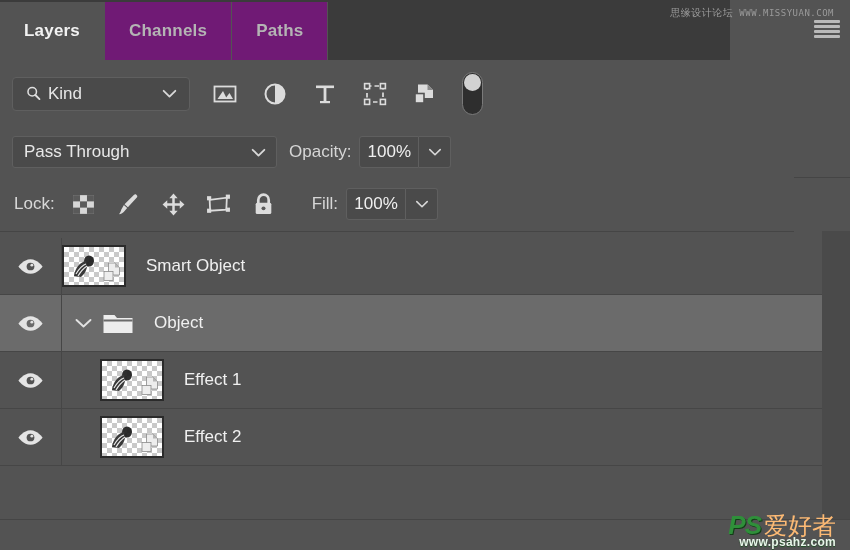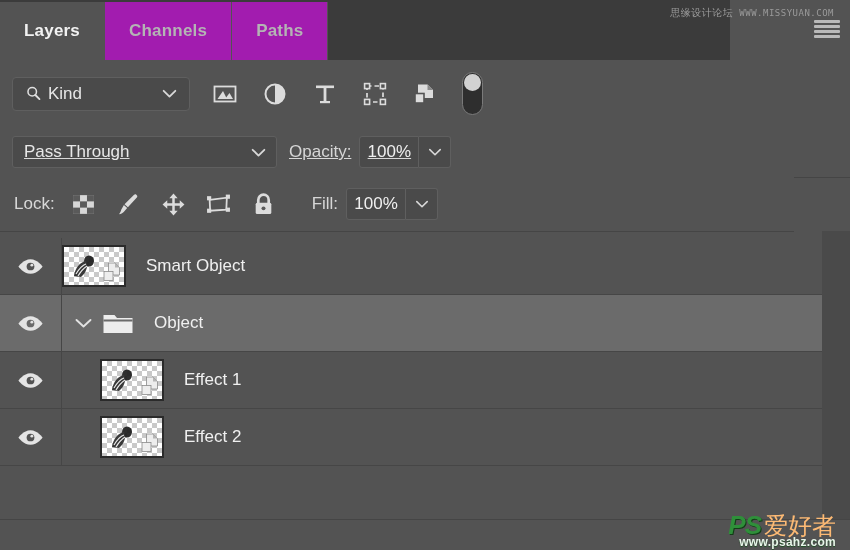--- a/index.html
+++ b/index.html
@@ -29,7 +29,7 @@
     padding: 0 24px;
     font-size: 17px; font-weight: bold;
     color: #b4b4b4;
-    background: #a21caf;
+    background: #701a75;
     border-right: 1px solid #535353;
     box-sizing: border-box;
     letter-spacing: .2px;

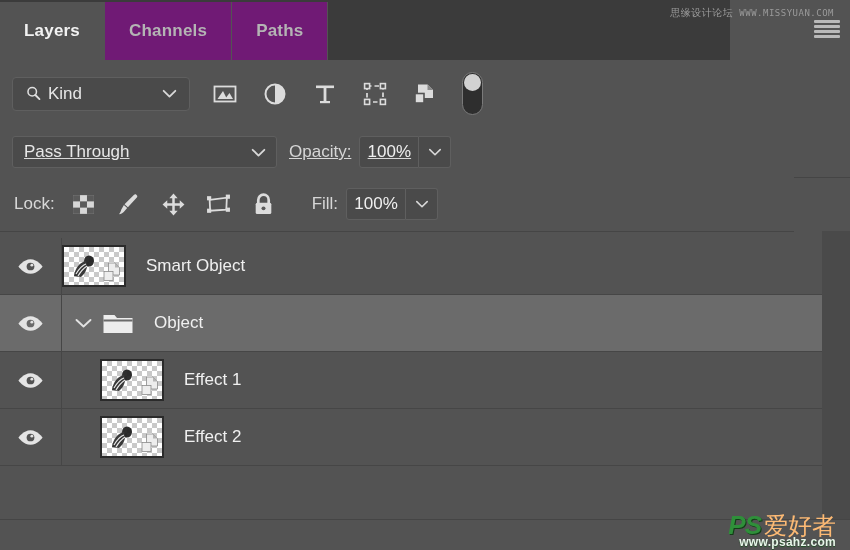--- a/index.html
+++ b/index.html
@@ -105,7 +105,7 @@
     width: 850px; height: 50px;
     background: #535353;
     border-bottom: 1px solid #454545;
-    display: flex; align-items: center; text-decoration: underline;
+    display: flex; align-items: center;
   }
   .blend-select {
     margin-left: 12px;

